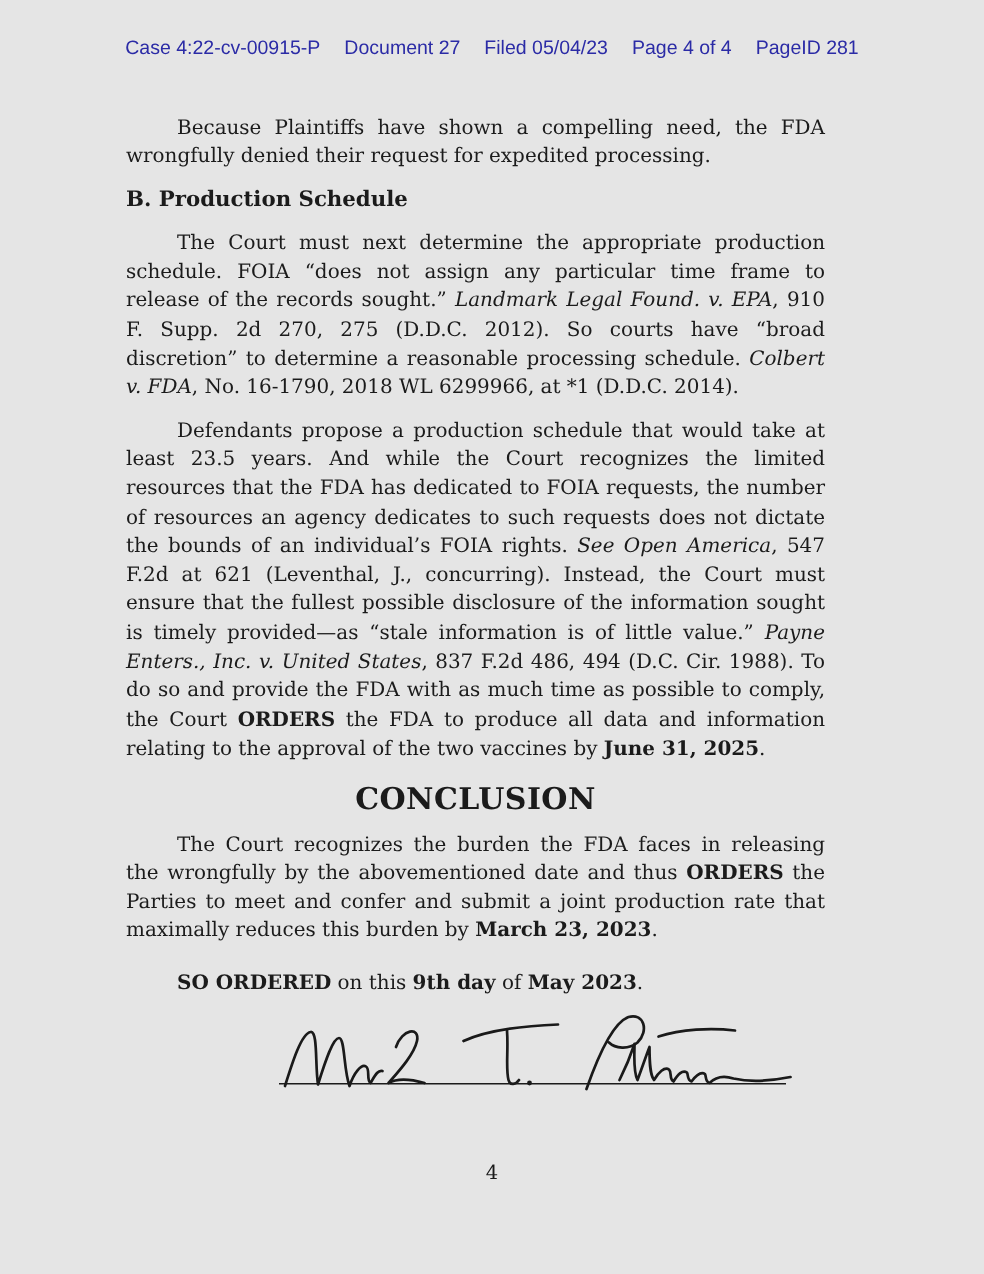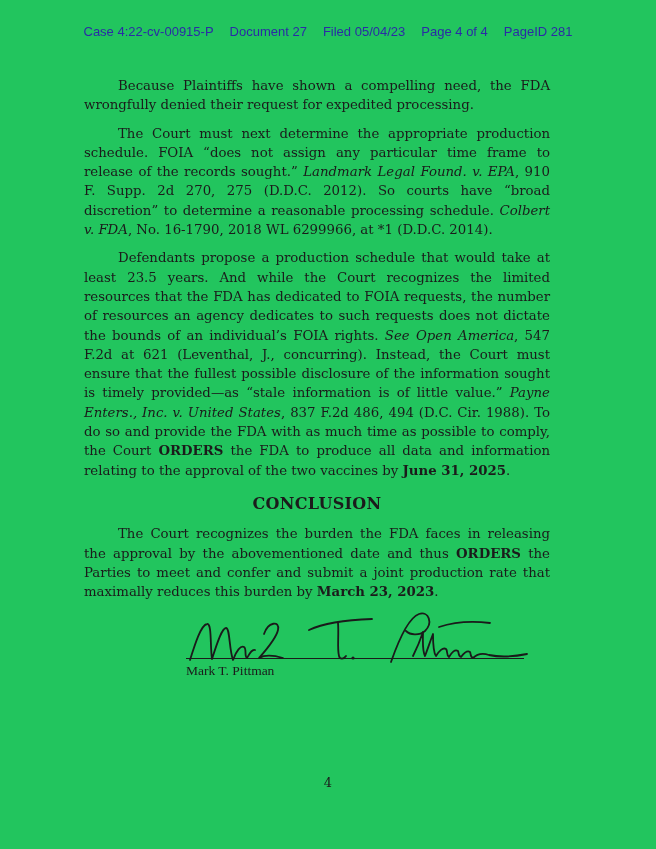--- a/index.html
+++ b/index.html
@@ -12,7 +12,7 @@
     width: 656px;
     height: 849px;
     margin: 0 auto;
-    background: #22c55e;
+    background: #e5e5e5;
     color: var(--ink, #1b1b1b);
     font-family: "DejaVu Serif", serif;
     overflow: hidden;

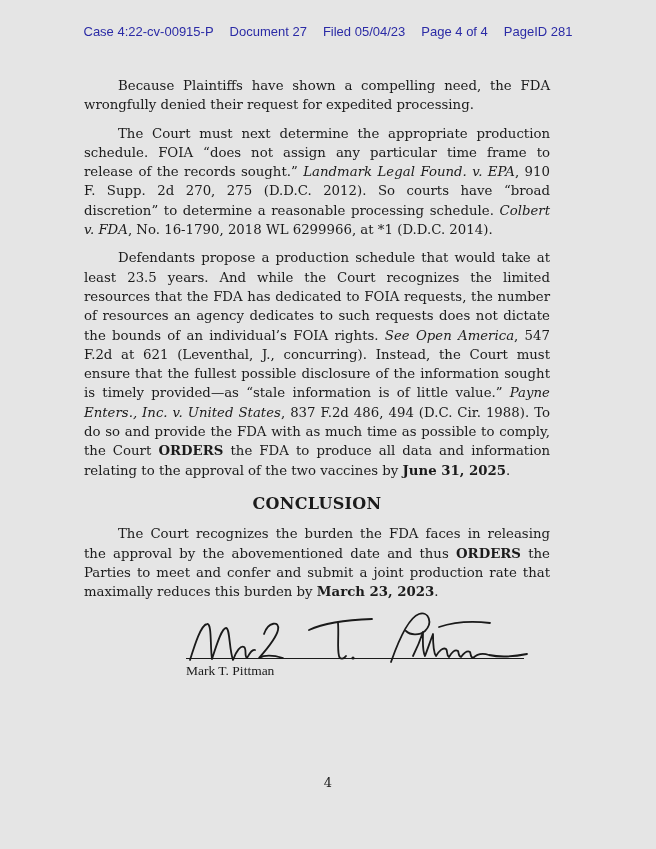--- a/index.html
+++ b/index.html
@@ -109,6 +109,7 @@
 
     <p><span>Because Plaintiffs have shown a compelling need, the FDA wrongfully denied their request for expedited processing.</span></p>
 
+    <div class="section-heading">B. Production Schedule</div>
 
     <p><span>The Court must next determine the appropriate production schedule. FOIA “does not assign any particular time frame to release of the records sought.” </span><i>Landmark Legal Found. v. EPA</i><span>, 910 F. Supp. 2d 270, 275 (D.D.C. 2012). So courts have “broad discretion” to determine a reasonable processing schedule. </span><i>Colbert v. FDA</i><span>, No. 16-1790, 2018 WL 6299966, at *1 (D.D.C. 2014).</span></p>
 

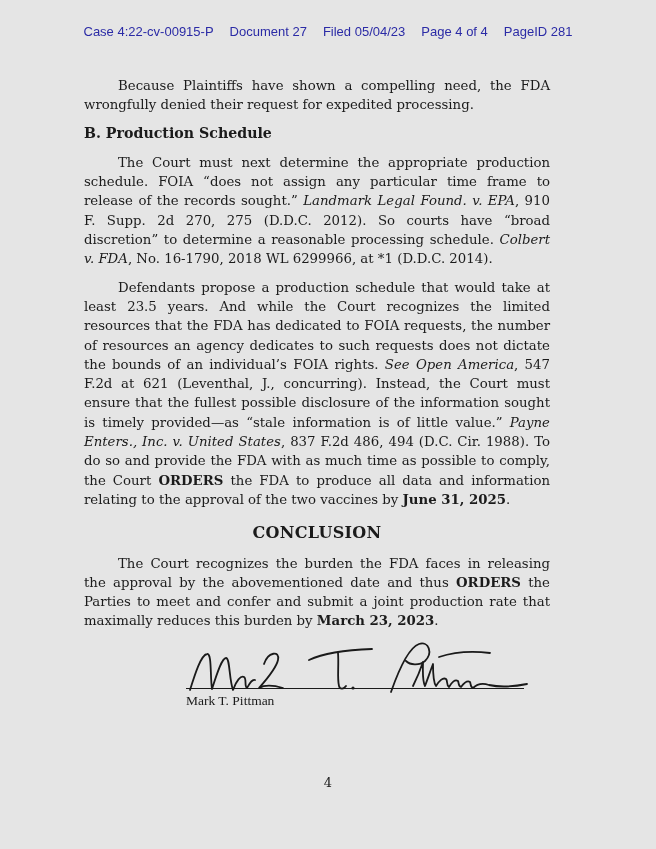--- a/index.html
+++ b/index.html
@@ -50,7 +50,7 @@
     text-align: left;
   }
   .center-heading {
-    font-size: 16px;
+    font-size: 20px;
     font-weight: bold;
     text-align: center;
     margin: 14px 0 11px 0;

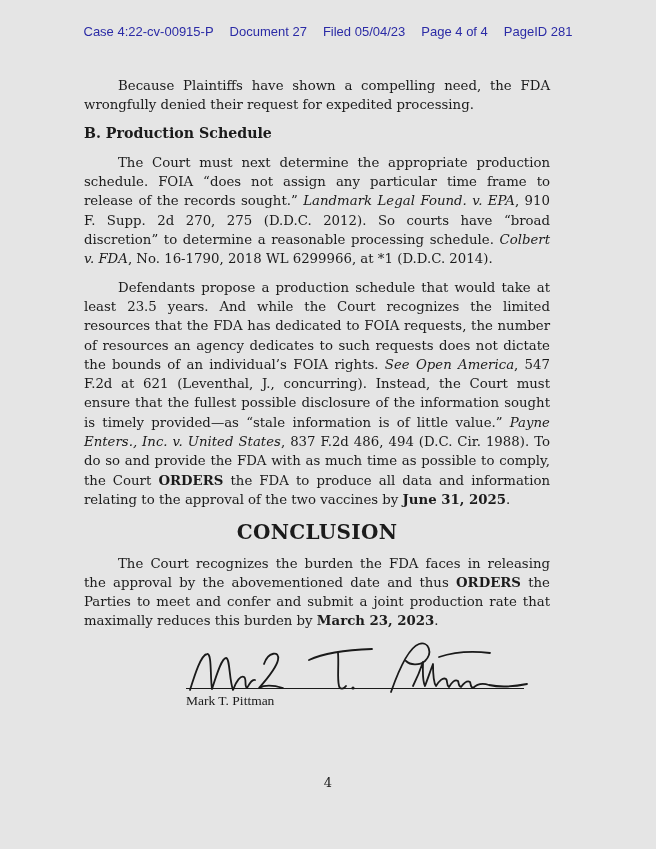--- a/index.html
+++ b/index.html
@@ -117,7 +117,7 @@
 
     <div class="center-heading">CONCLUSION</div>
 
-    <p><span>The Court recognizes the burden the FDA faces in releasing the approval by the abovementioned date and thus </span><b>ORDERS</b><span> the Parties to meet and confer and submit a joint production rate that maximally reduces this burden by </span><b>March 23, 2023</b><span>.</span></p>
+    <p><span>The Court recognizes the burden the FDA faces in releasing the wrongfully by the abovementioned date and thus </span><b>ORDERS</b><span> the Parties to meet and confer and submit a joint production rate that maximally reduces this burden by </span><b>March 23, 2023</b><span>.</span></p>
 
 
     <div class="sig-block">

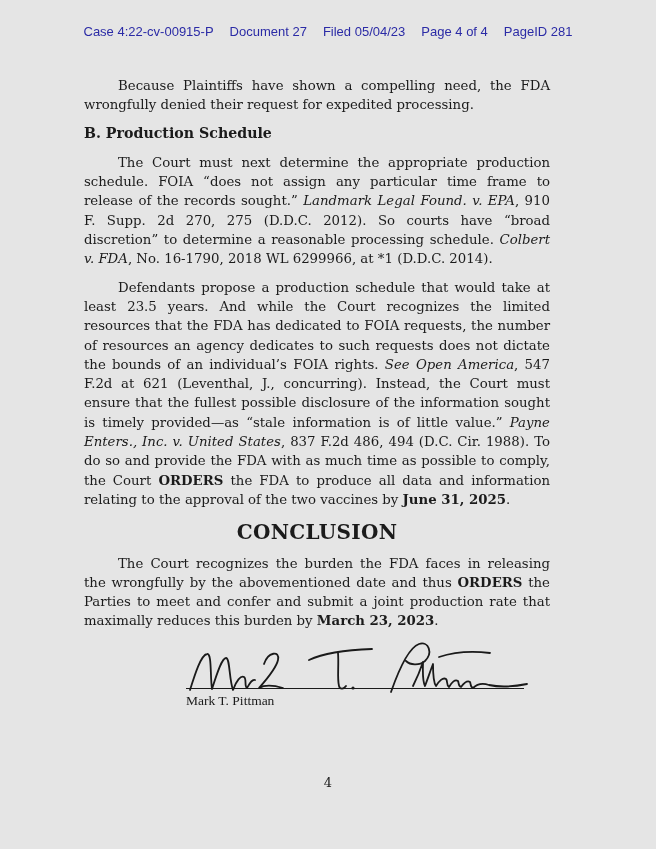--- a/index.html
+++ b/index.html
@@ -119,6 +119,7 @@
 
     <p><span>The Court recognizes the burden the FDA faces in releasing the wrongfully by the abovementioned date and thus </span><b>ORDERS</b><span> the Parties to meet and confer and submit a joint production rate that maximally reduces this burden by </span><b>March 23, 2023</b><span>.</span></p>
 
+    <p class="so-ordered"><b>SO ORDERED</b><span> on this </span><b>9th day</b><span> of </span><b>May 2023</b><span>.</span></p>
 
     <div class="sig-block">
       <svg class="sig-svg" width="345" height="56" viewBox="0 0 345 56" aria-hidden="true">

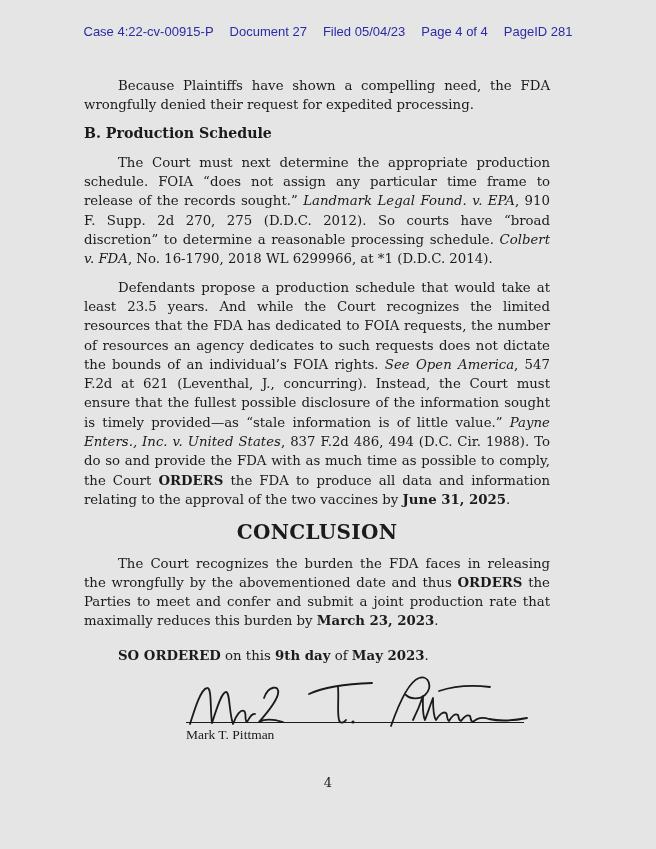--- a/index.html
+++ b/index.html
@@ -138,7 +138,6 @@
         </g>
       </svg>
       <div class="sig-line"></div>
-      <div class="sig-name">Mark T. Pittman</div>
     </div>
 
   </div>

